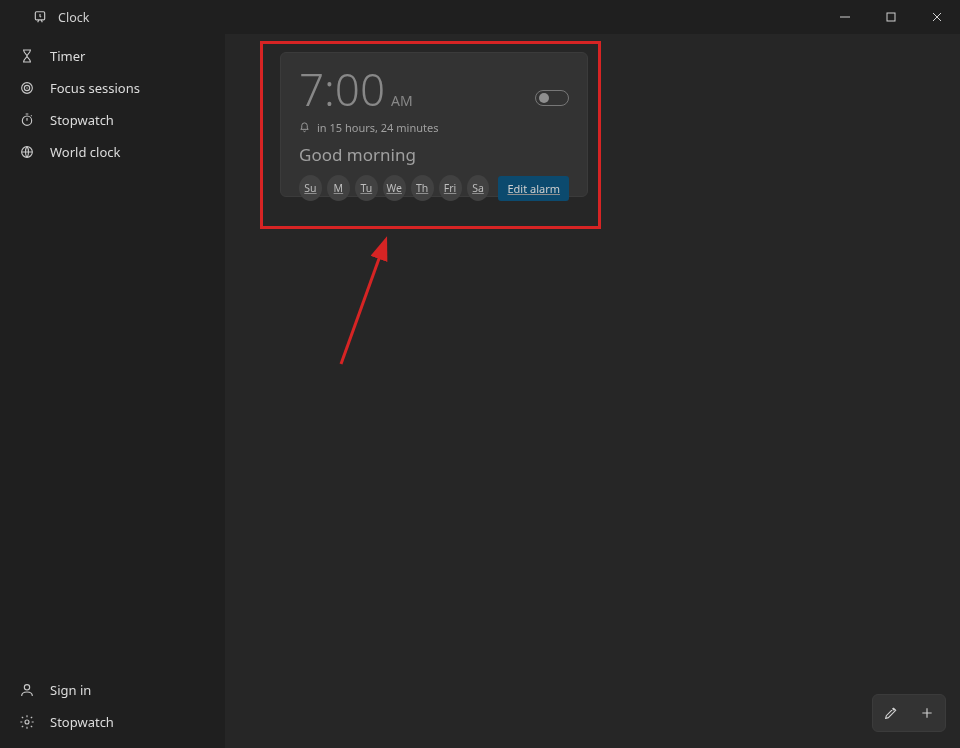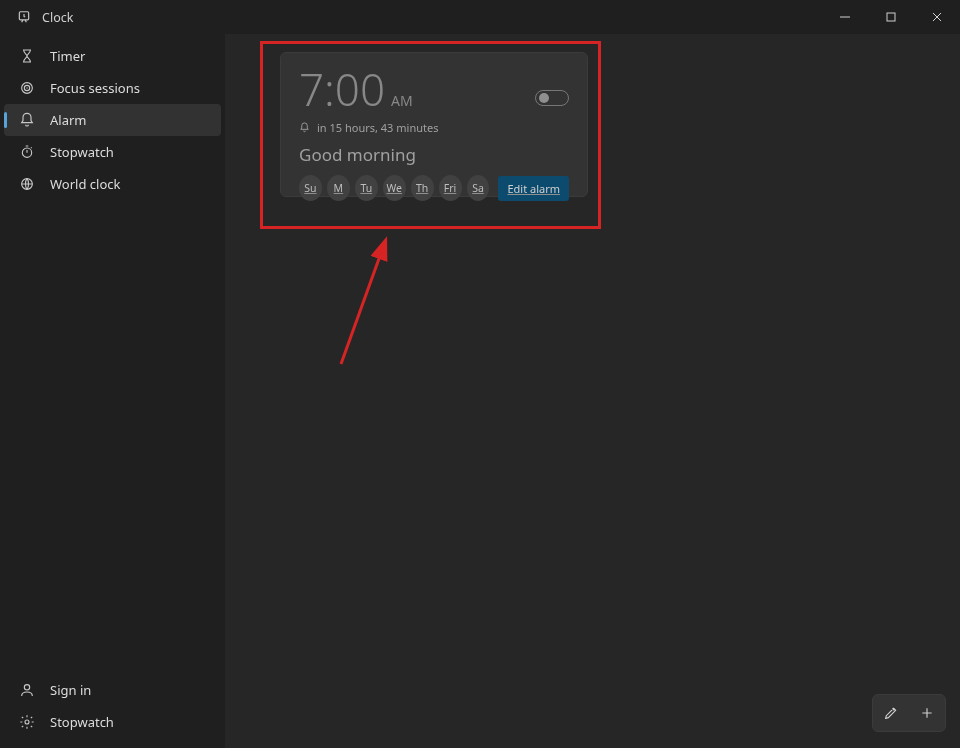--- a/index.html
+++ b/index.html
@@ -8,7 +8,7 @@
 
   
   .titlebar { height: 34px; display: flex; align-items: center; justify-content: space-between; background: #1f1f1f; }
-  .titlebar-left { display: flex; align-items: center; gap: 10px; padding-left: 16px; }
+  .titlebar-left { display: flex; align-items: center; gap: 10px; padding-left: 32px; }
   .app-icon { width: 16px; height: 16px; display:flex; align-items:center; justify-content:center; color:#c8c8c8; }
   .app-title { font-size: 12.5px; color:#d0d0d0; }
   .titlebar-right { display: flex; }

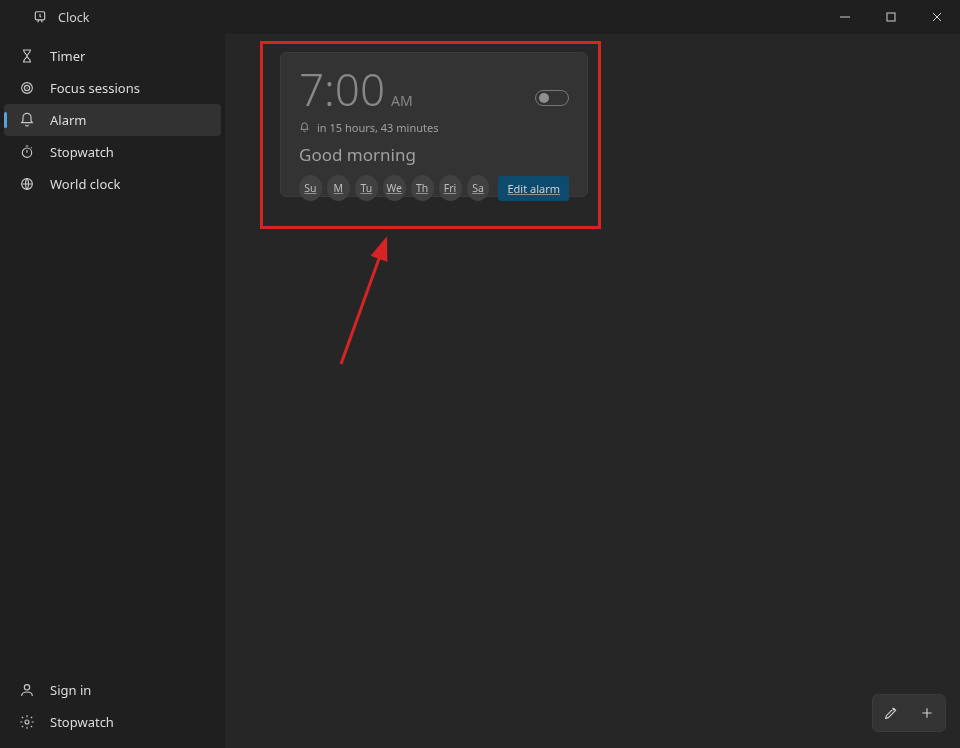--- a/index.html
+++ b/index.html
@@ -107,14 +107,6 @@
       <span>Focus sessions</span>
     </div>
 
-    <div class="nav-item active">
-      <span class="nicon">
-        <svg width="16" height="16" viewBox="0 0 24 24" fill="none" stroke="currentColor" stroke-width="1.7">
-            <path d="M6 8a6 6 0 0112 0v5l2 3H4l2-3V8zM10 19a2 2 0 004 0"></path>
-          </svg>
-      </span>
-      <span>Alarm</span>
-    </div>
 
     <div class="nav-item">
       <span class="nicon">

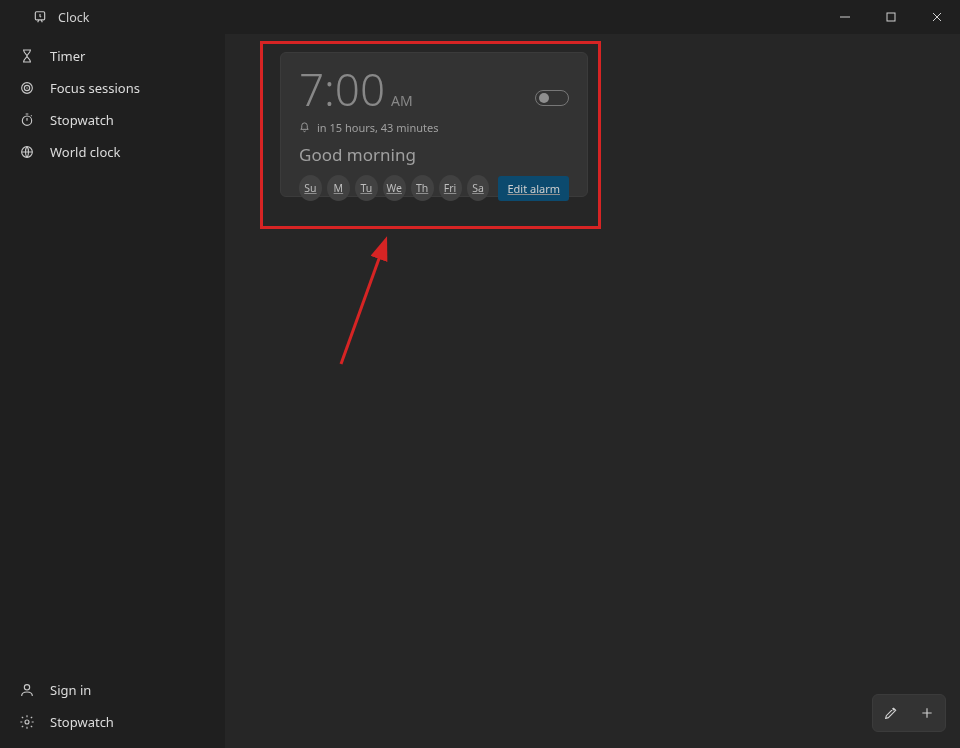--- a/index.html
+++ b/index.html
@@ -168,7 +168,7 @@
               <path d="M6 8a6 6 0 0112 0v5l2 3H4l2-3V8zM10 19a2 2 0 004 0"></path>
             </svg>
         </span>
-        <span>in 15 hours, 43 minutes</span>
+        <span>in 15 hours, 24 minutes</span>
       </div>
       <div class="alarm-name">Good morning</div>
       <div class="day-row">

